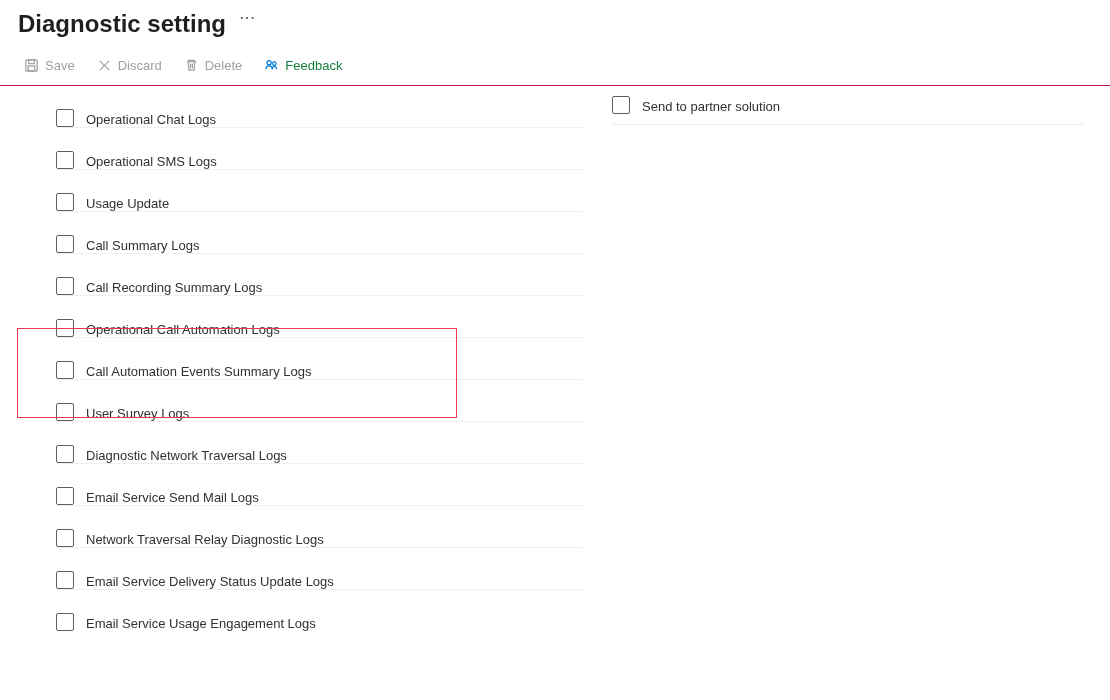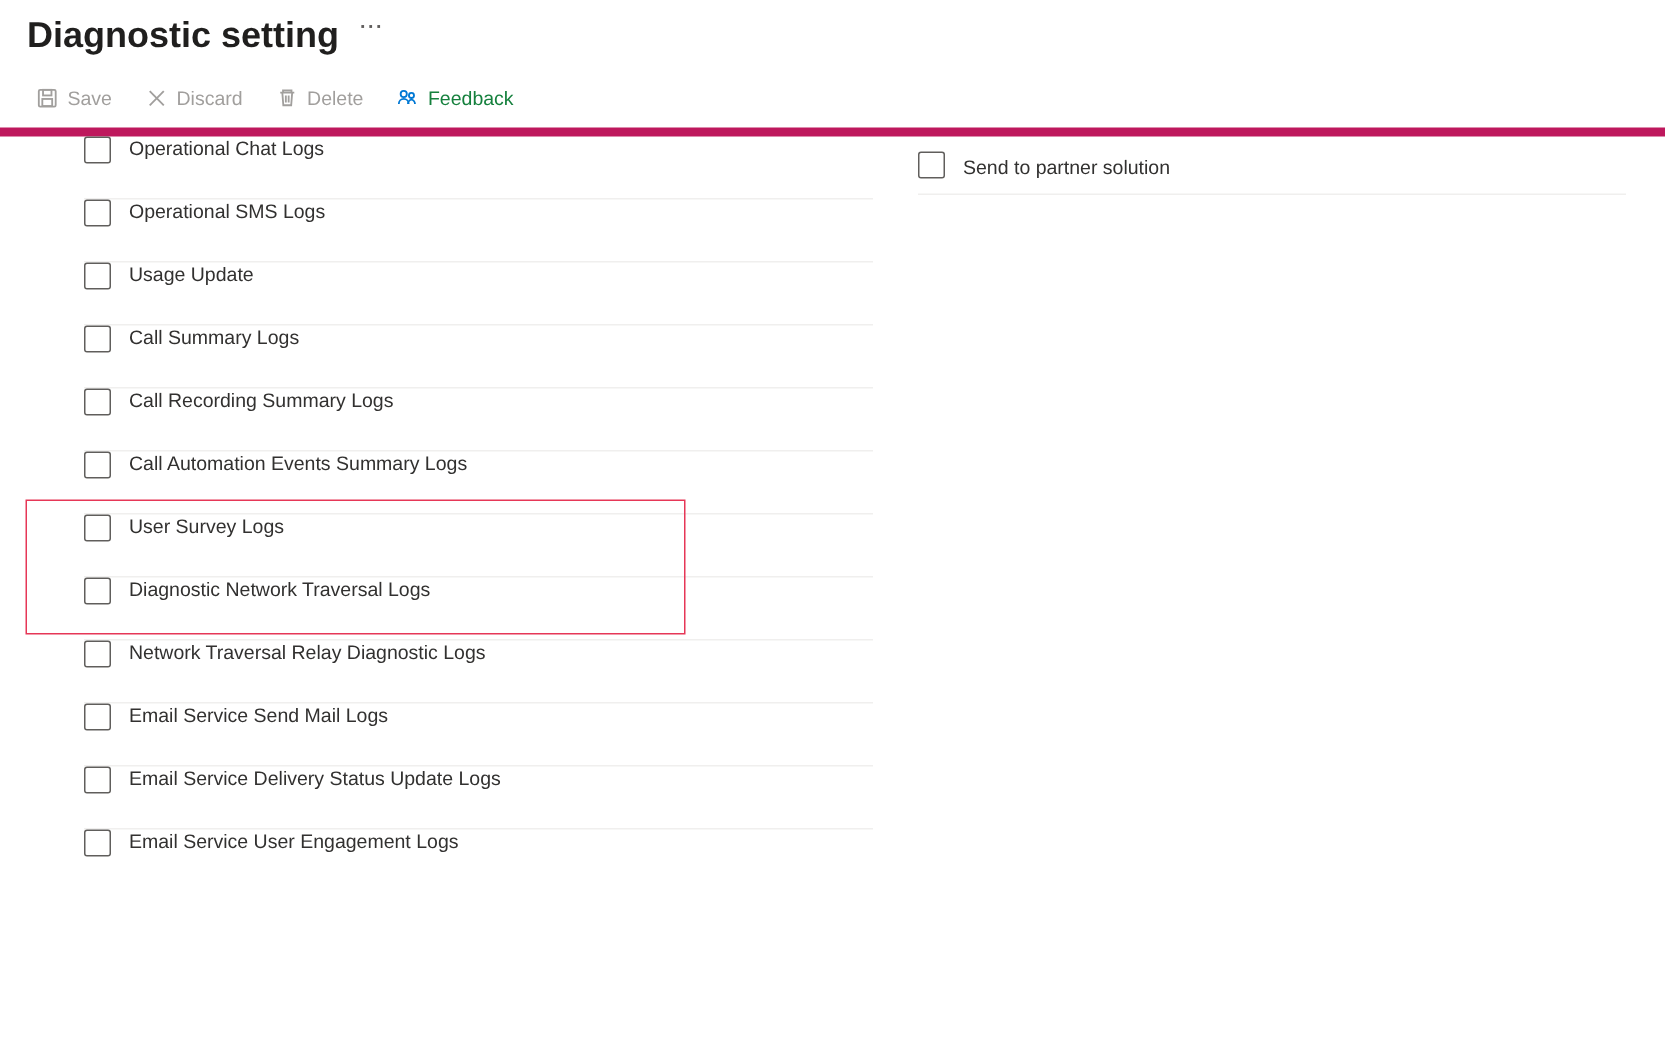--- a/index.html
+++ b/index.html
@@ -32,7 +32,7 @@
     .toolbar {
       display: flex;
       align-items: flex-end;
-      border-bottom: 6px solid #be185d;
+      border-bottom: 1px solid #be185d;
       padding: 0 14px 6px 14px;
       gap: 2px;
     }

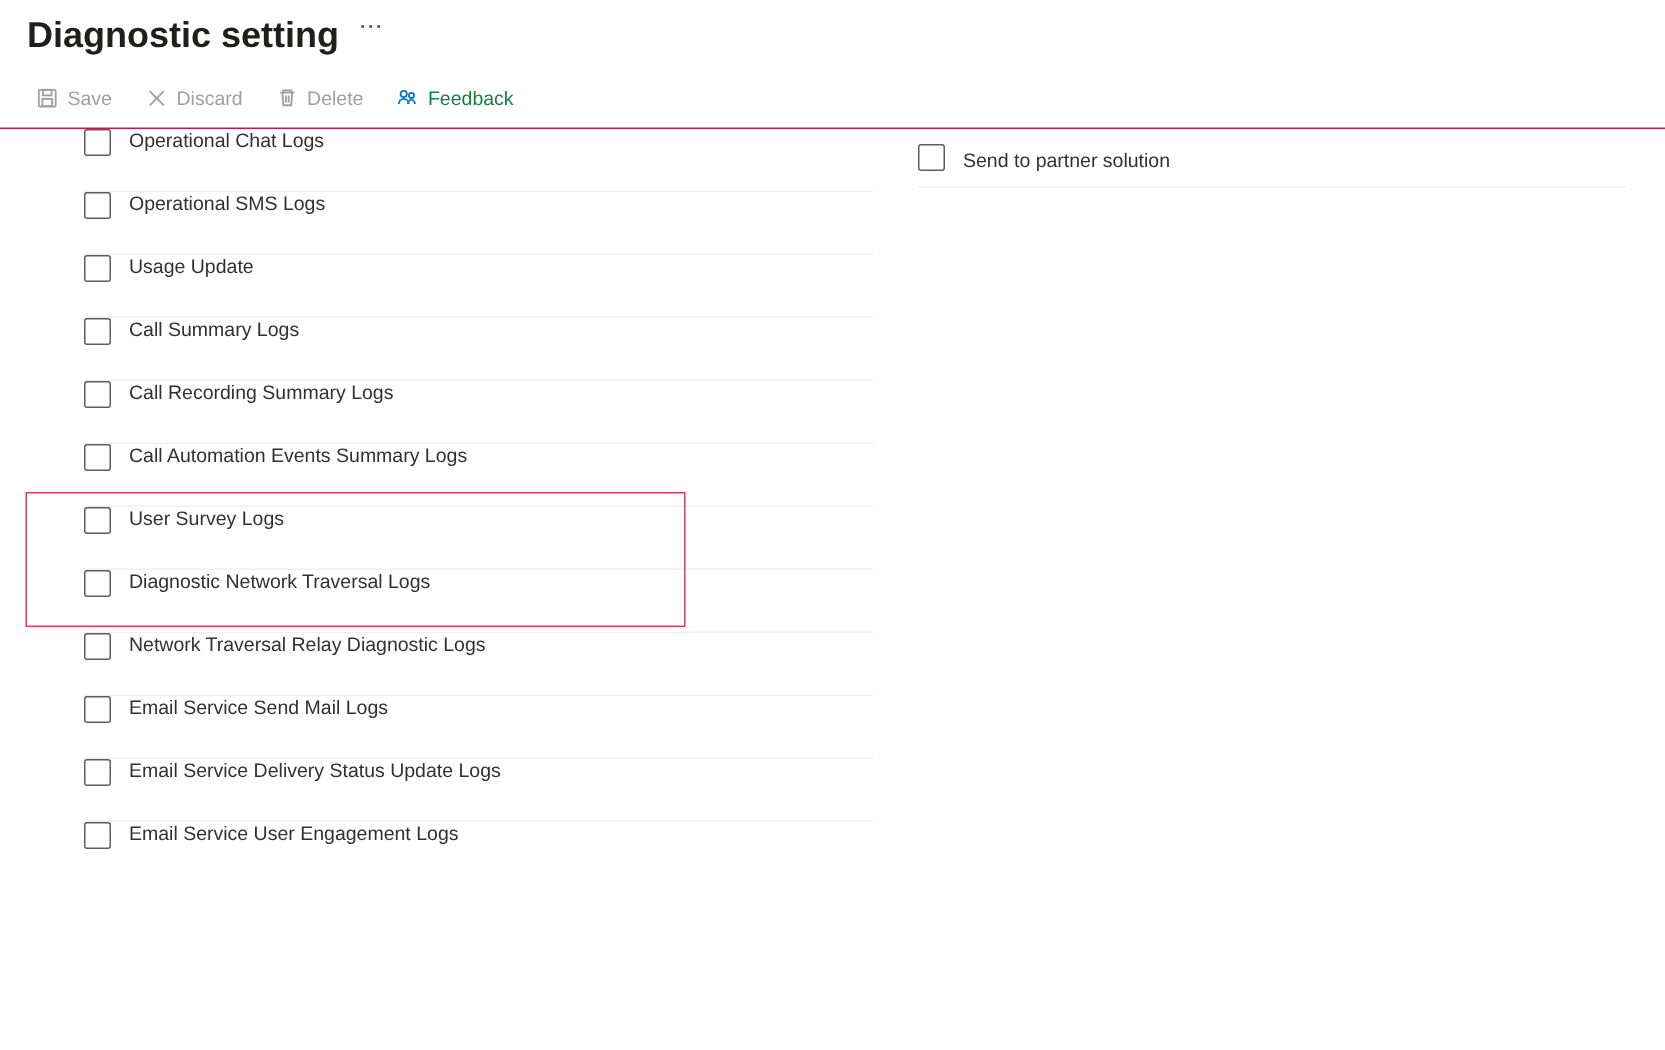--- a/index.html
+++ b/index.html
@@ -81,7 +81,7 @@
     }
     .cat-row {
       display: flex;
-      align-items: flex-start;
+      align-items: flex-end;
       height: 41px;
       border-bottom: 1px solid #f0efee;
       gap: 12px;

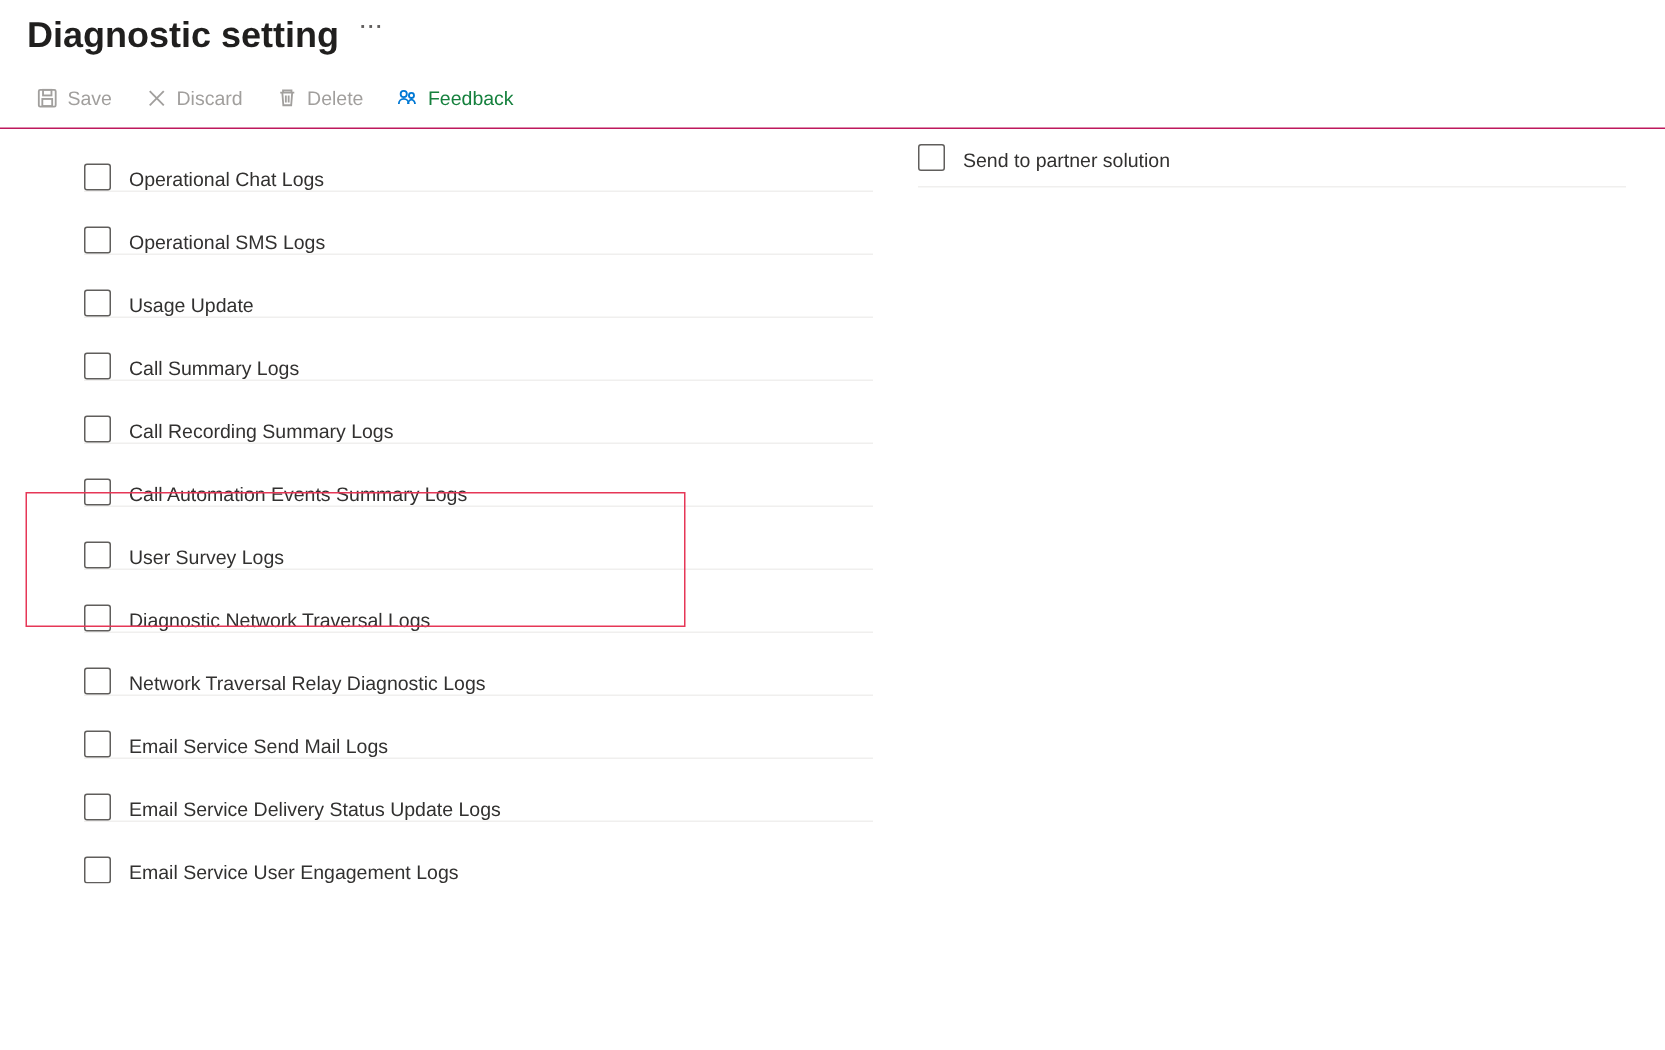--- a/index.html
+++ b/index.html
@@ -196,6 +196,10 @@
         </div>
         <div class="cat-row">
           <span class="cb"></span>
+          <span class="cat-label">Operational Call Automation Logs</span>
+        </div>
+        <div class="cat-row">
+          <span class="cb"></span>
           <span class="cat-label">Call Automation Events Summary Logs</span>
         </div>
         <div class="cat-row">

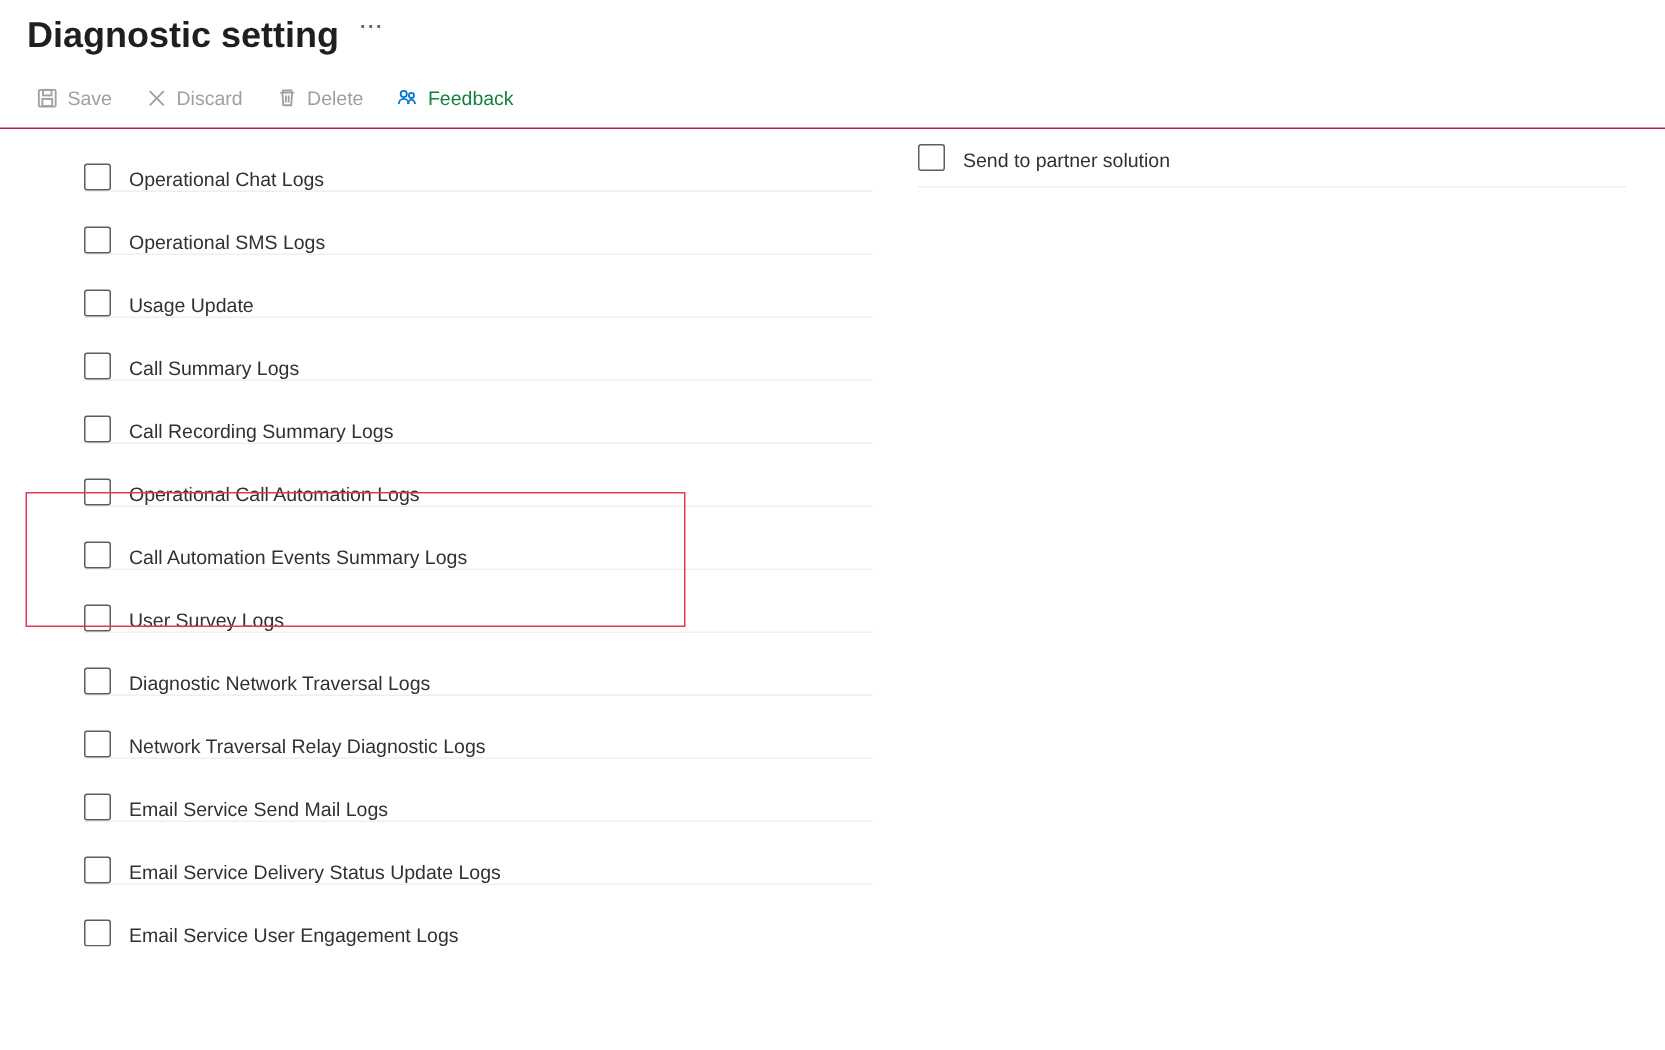--- a/index.html
+++ b/index.html
@@ -212,11 +212,11 @@
         </div>
         <div class="cat-row">
           <span class="cb"></span>
+          <span class="cat-label">Email Service Send Mail Logs</span>
+        </div>
+        <div class="cat-row">
+          <span class="cb"></span>
           <span class="cat-label">Network Traversal Relay Diagnostic Logs</span>
-        </div>
-        <div class="cat-row">
-          <span class="cb"></span>
-          <span class="cat-label">Email Service Send Mail Logs</span>
         </div>
         <div class="cat-row">
           <span class="cb"></span>

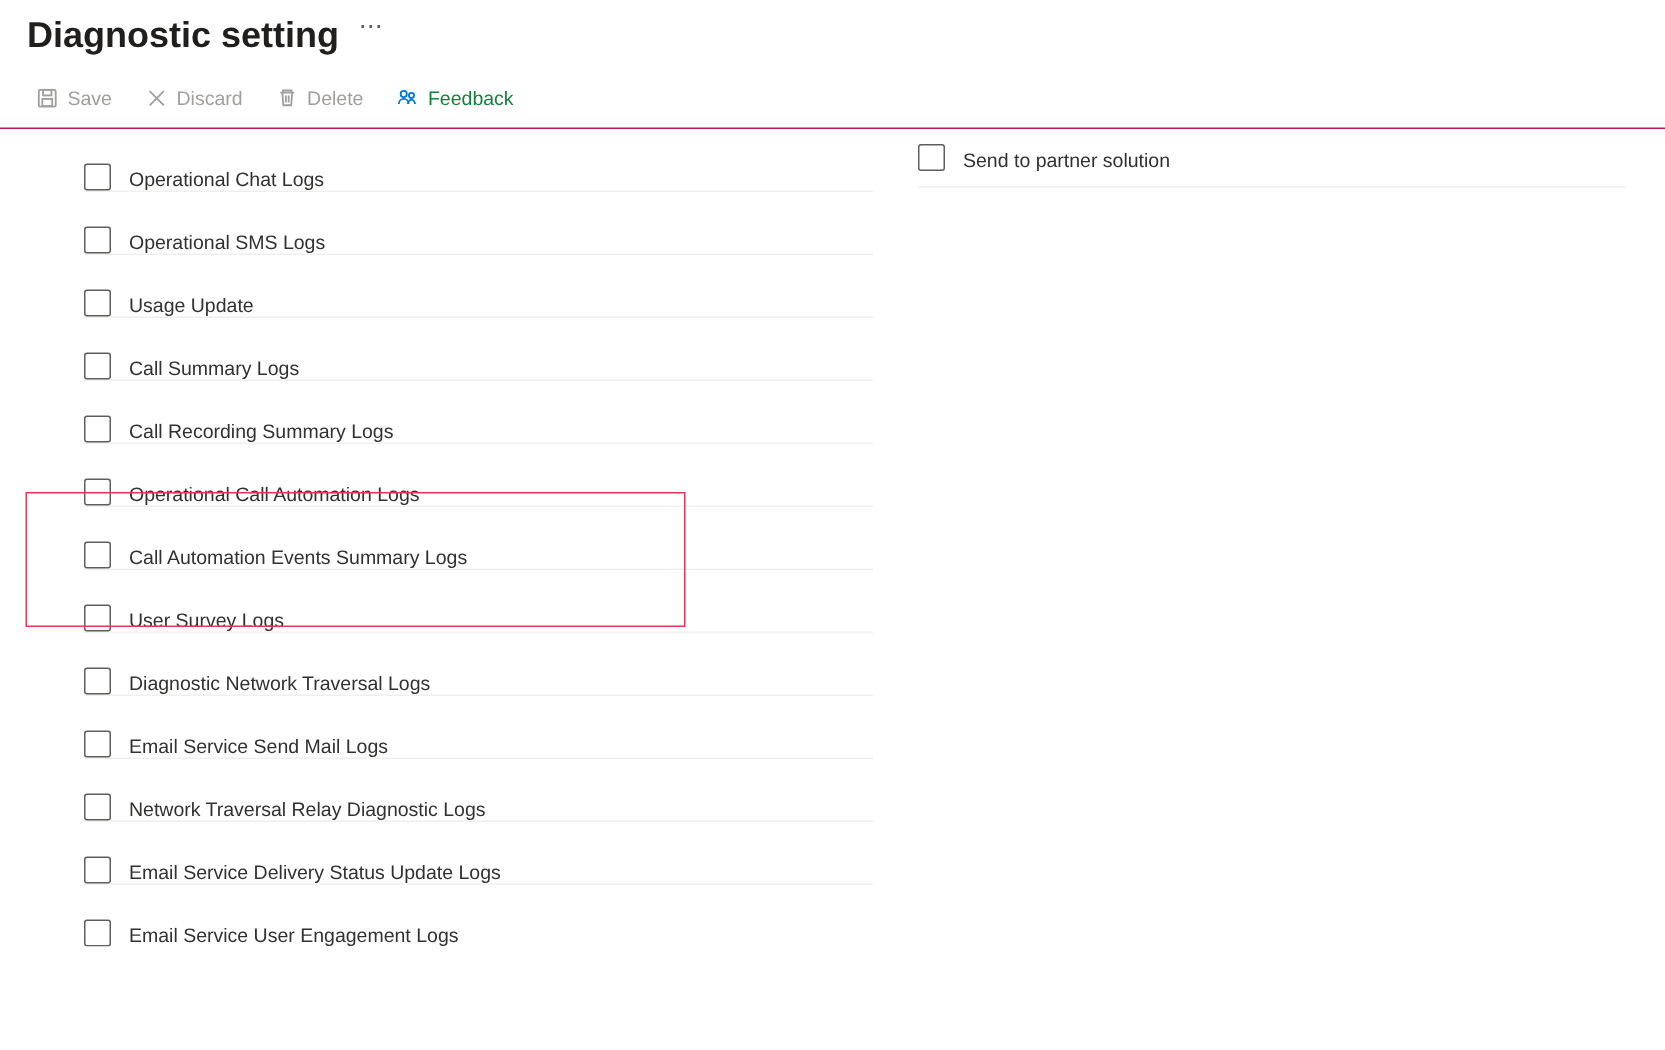--- a/index.html
+++ b/index.html
@@ -224,7 +224,7 @@
         </div>
         <div class="cat-row">
           <span class="cb"></span>
-          <span class="cat-label">Email Service User Engagement Logs</span>
+          <span class="cat-label">Email Service Usage Engagement Logs</span>
         </div>
       </div>
   </div>

